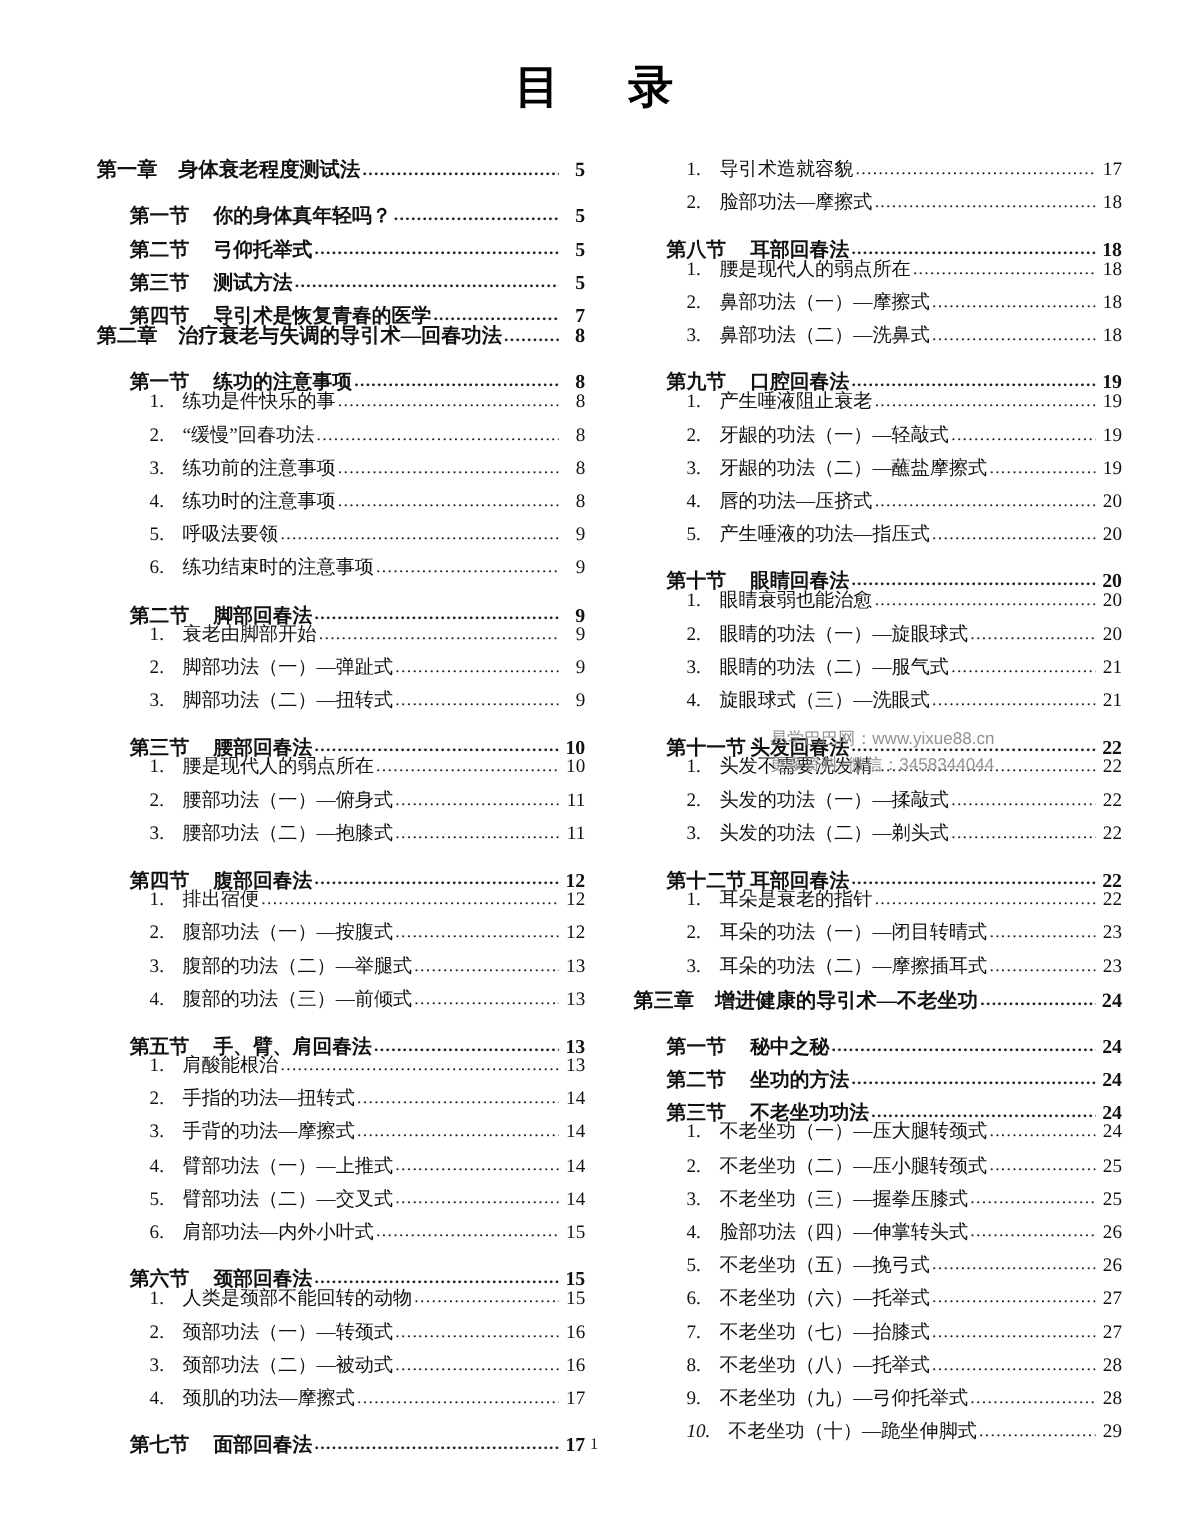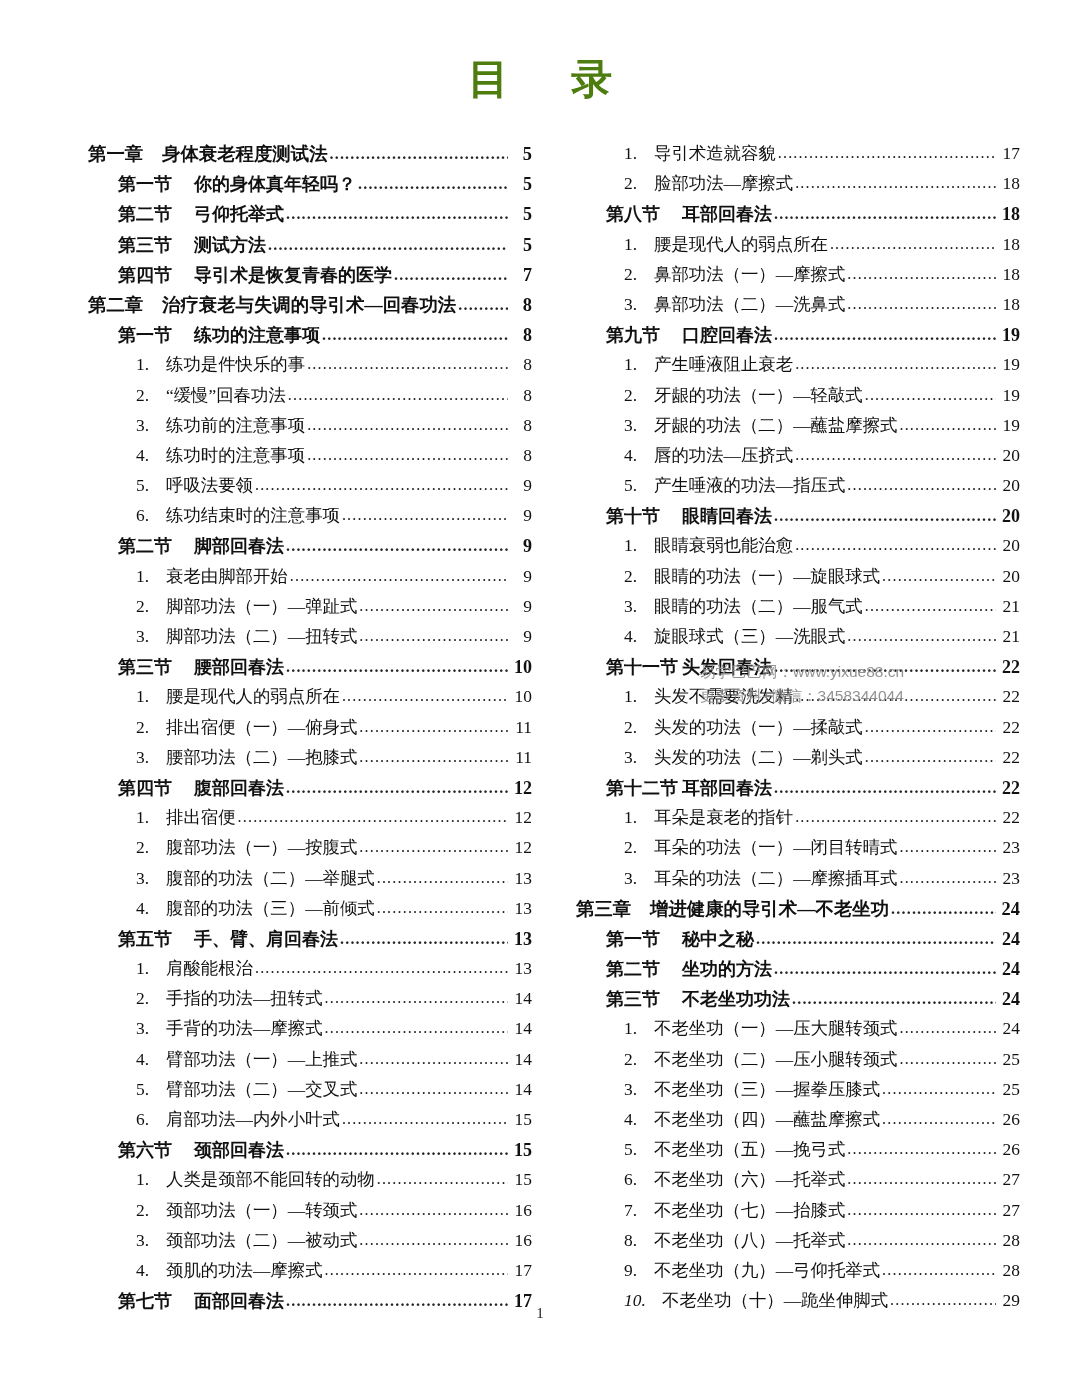--- a/index.html
+++ b/index.html
@@ -30,7 +30,7 @@
     padding-top: 52px;
     padding-left: 26px;
     font-family: "Liberation Serif", "DejaVu Serif", serif;
-    color: #4d7c0f;
+    color: #000000;
   }
   .columns {
     display: flex;

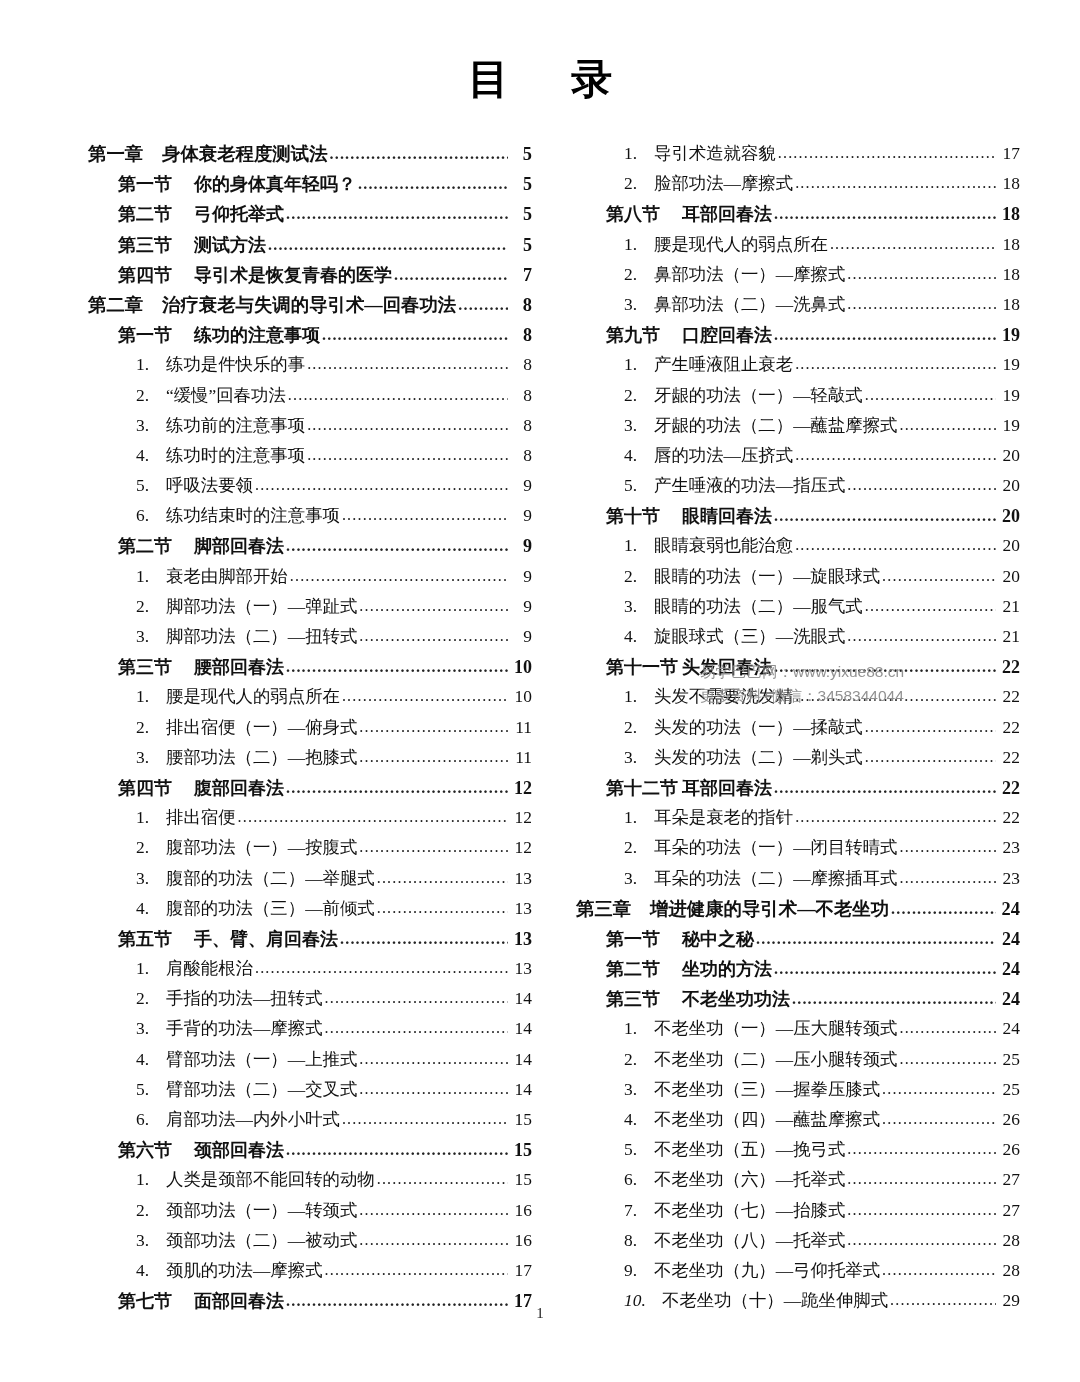--- a/index.html
+++ b/index.html
@@ -85,6 +85,7 @@
     font-weight: 700;
     font-size: 18px;
     padding-left: 30px;
+    align-items: flex-end;
   }
   .lvl-section .num {
     display: inline-block;

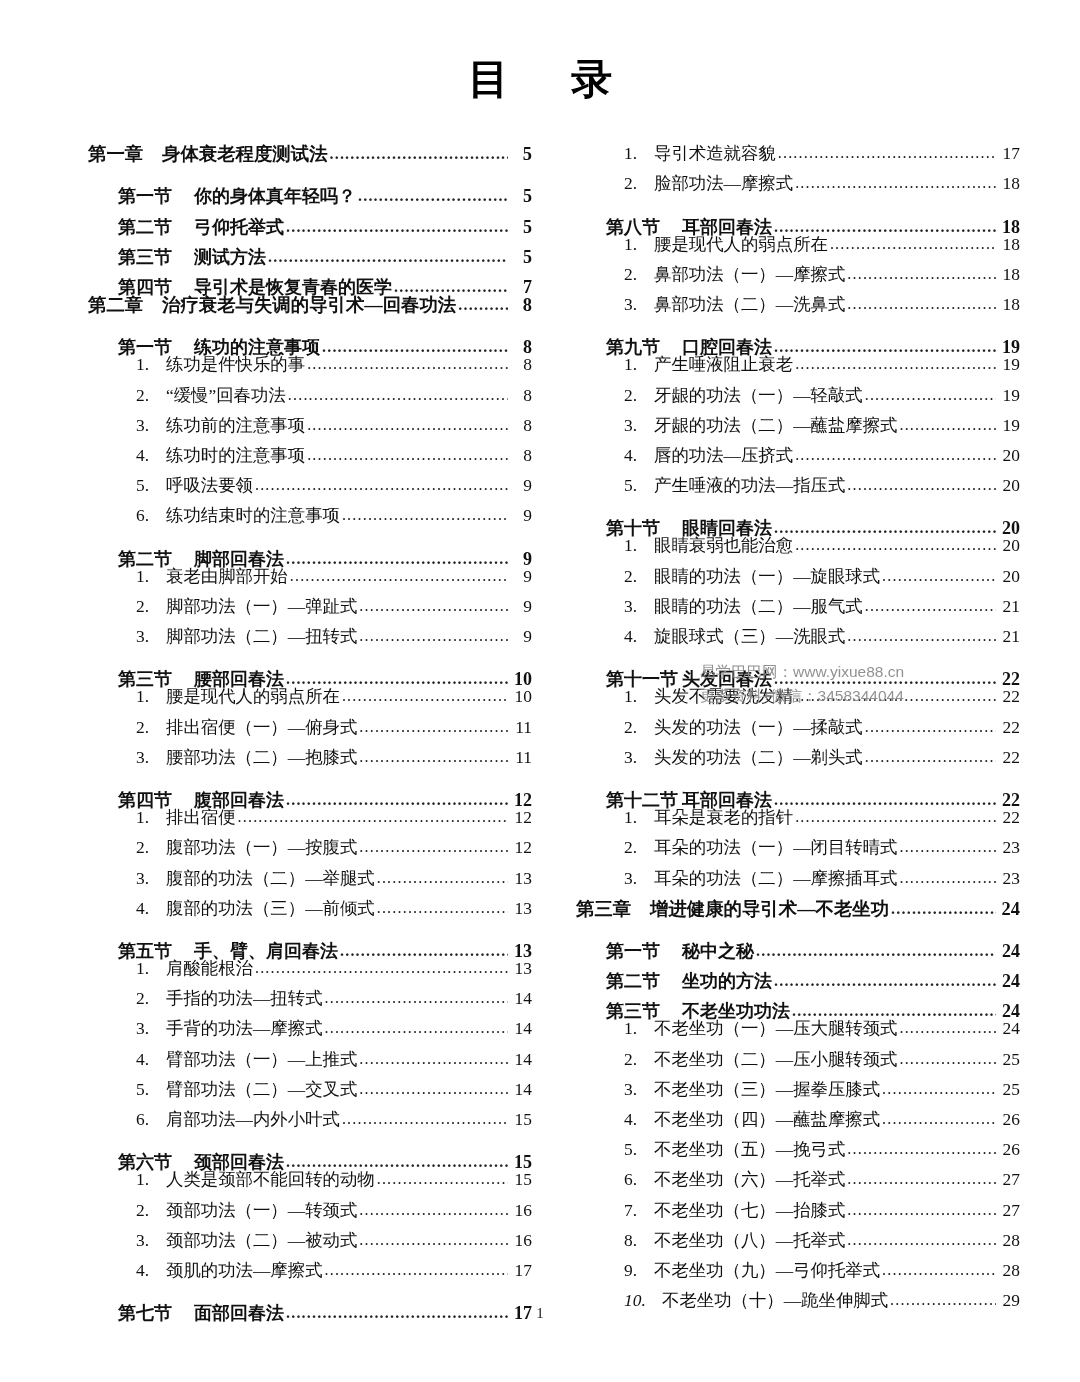--- a/index.html
+++ b/index.html
@@ -256,7 +256,7 @@
         </div>
         <div class="toc-line lvl-item">
           <span class="num">2.</span>
-          <span class="txt">排出宿便（一）—俯身式</span>
+          <span class="txt">腰部功法（一）—俯身式</span>
           <span class="lead">........................................................................................................................</span>
           <span class="pg">11</span>
         </div>

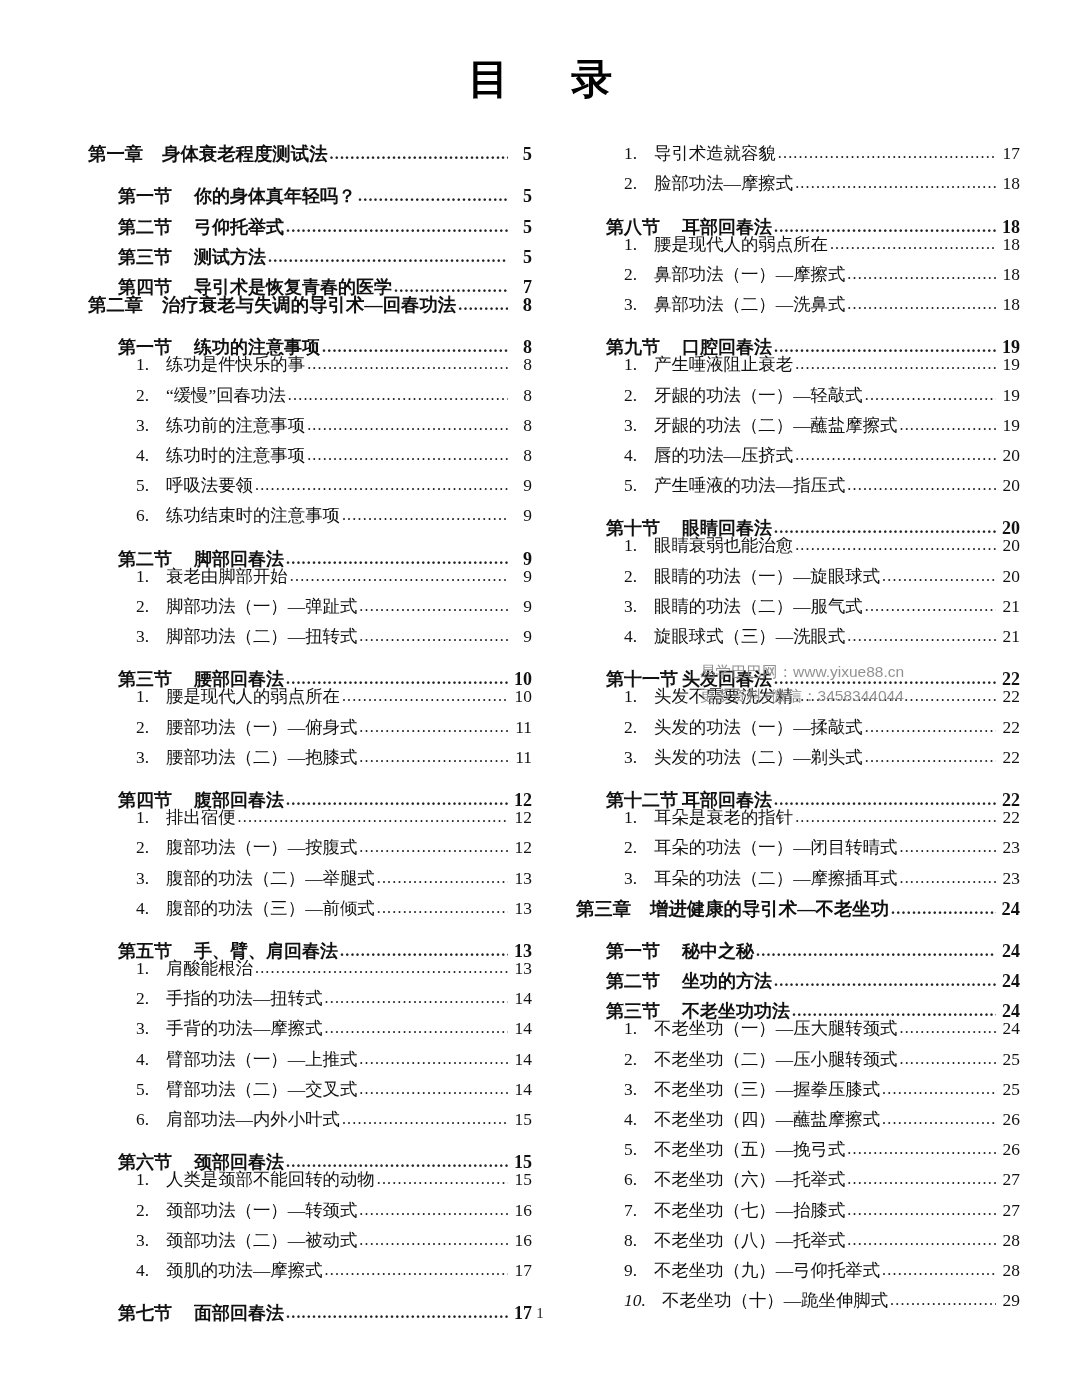--- a/index.html
+++ b/index.html
@@ -570,7 +570,7 @@
         </div>
         <div class="toc-line lvl-item">
           <span class="num">4.</span>
-          <span class="txt">不老坐功（四）—蘸盐摩擦式</span>
+          <span class="txt">脸部功法（四）—伸掌转头式</span>
           <span class="lead">........................................................................................................................</span>
           <span class="pg">26</span>
         </div>

